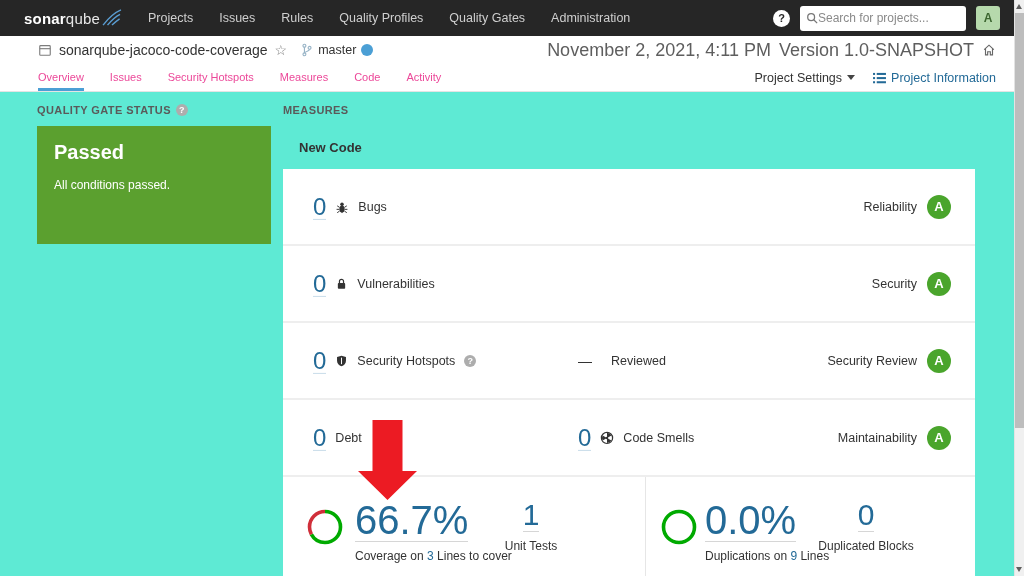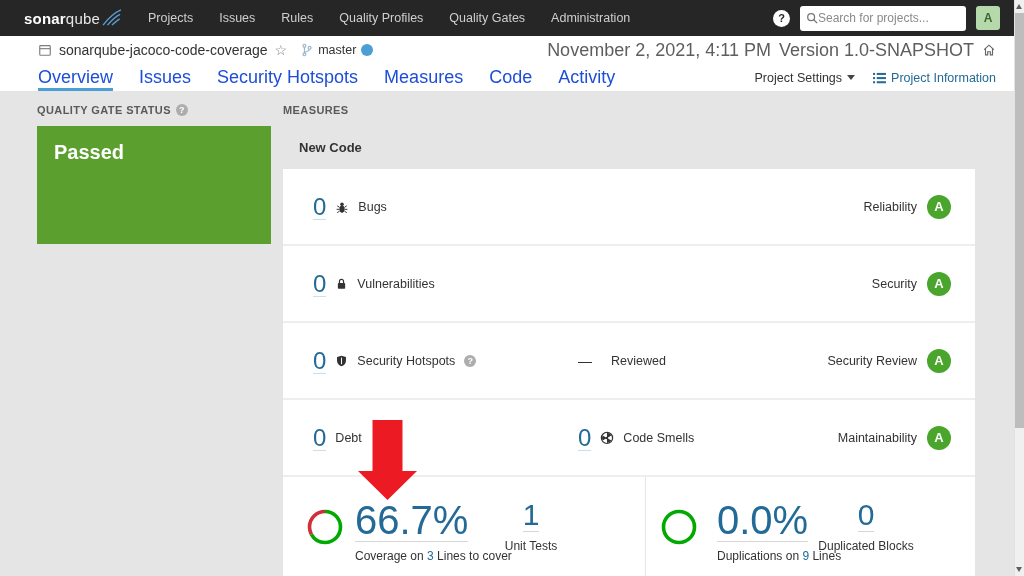--- a/index.html
+++ b/index.html
@@ -46,7 +46,7 @@
     background:#fff; border-bottom:1px solid #e4e4e4; display:flex; align-items:stretch;
     padding:0 18px 0 38px; }
   .tabs { display:flex; gap:26px; }
-  .tab { font-size:18px; color:#1d4ed8; display:flex; align-items:center; cursor:pointer;
+  .tab { font-size:11px; color:#ec4899; display:flex; align-items:center; cursor:pointer;
     border-bottom:3px solid transparent; padding-top:2px; }
   .tab.active { border-bottom-color:#4b9fd5; }
   .tabs-right { margin-left:auto; display:flex; align-items:center; gap:18px; }

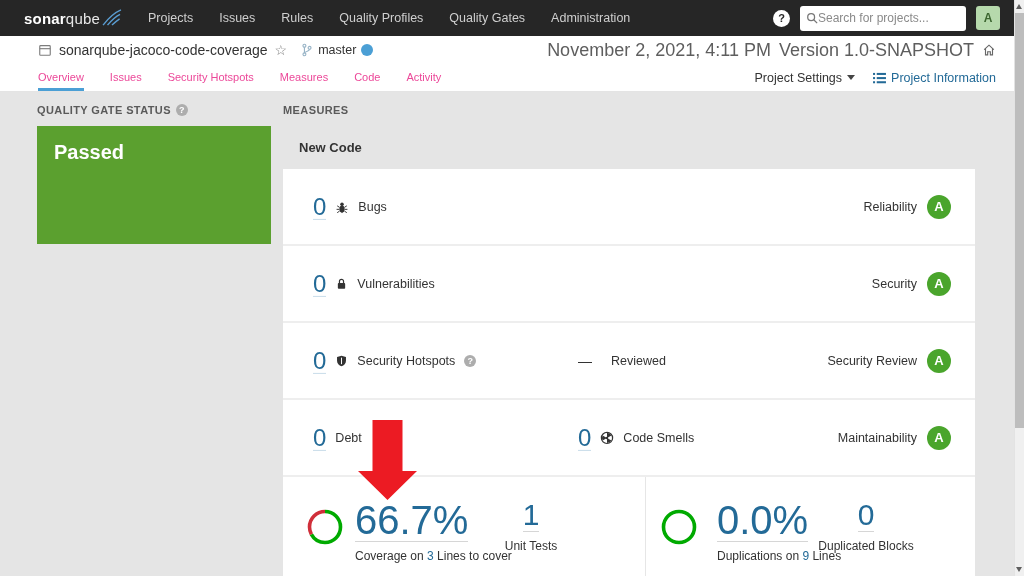--- a/index.html
+++ b/index.html
@@ -59,7 +59,7 @@
 
   
   .content { position:absolute; top:92px; left:0; width:1014px; height:484px;
-    background:#e5e5e5; }
+    background:#5eead4; }
   .panel-heading { font-size:11px; font-weight:bold; color:#5a5a5a;
     letter-spacing:.4px; display:flex; align-items:center; gap:5px; }
   .help-sm { width:12px; height:12px; border-radius:50%; background:#adadad; color:#fff;

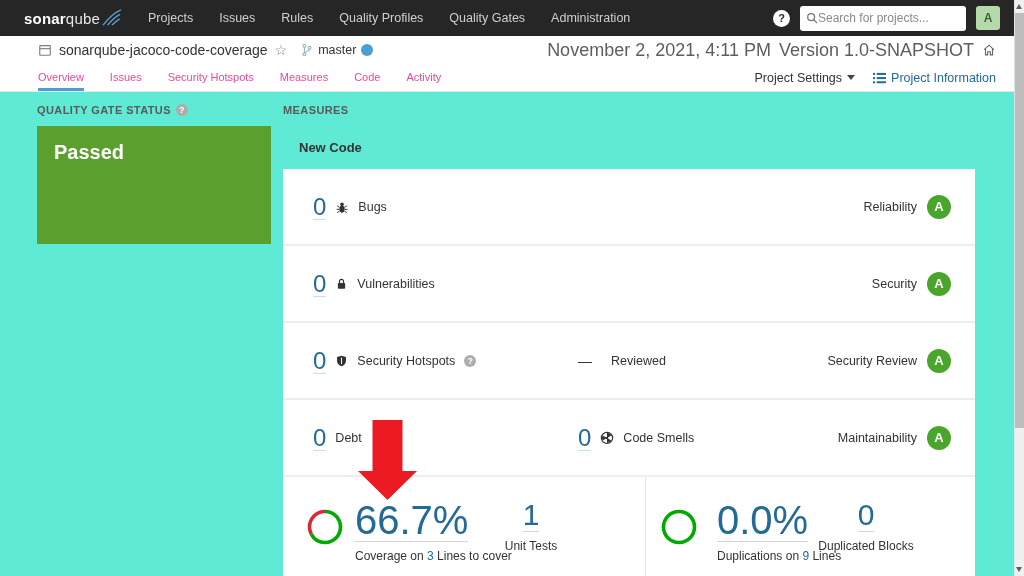--- a/index.html
+++ b/index.html
@@ -223,6 +223,7 @@
       </div>
       <div class="qg-box">
         <div class="qg-status">Passed</div>
+        <div class="qg-sub">All conditions passed.</div>
       </div>
     </div>
 

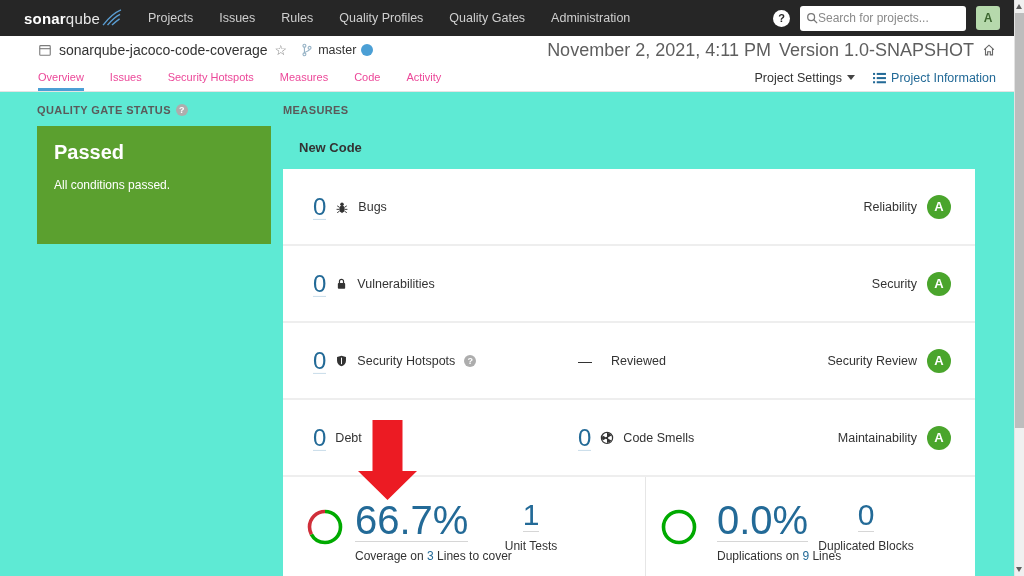--- a/index.html
+++ b/index.html
@@ -341,7 +341,7 @@
           <svg class="gauge" style="left:376px;" width="40" height="40" viewBox="0 0 40 40">
             <circle cx="20" cy="20" r="15.5" fill="none" stroke="#00aa00" stroke-width="3.6"></circle>
           </svg>
-          <div class="pct-group" style="left:434px;">
+          <div class="pct-group" style="left:422px;">
             <span class="pct">0.0%</span>
             <div class="pct-detail">
               <span>Duplications on</span>

